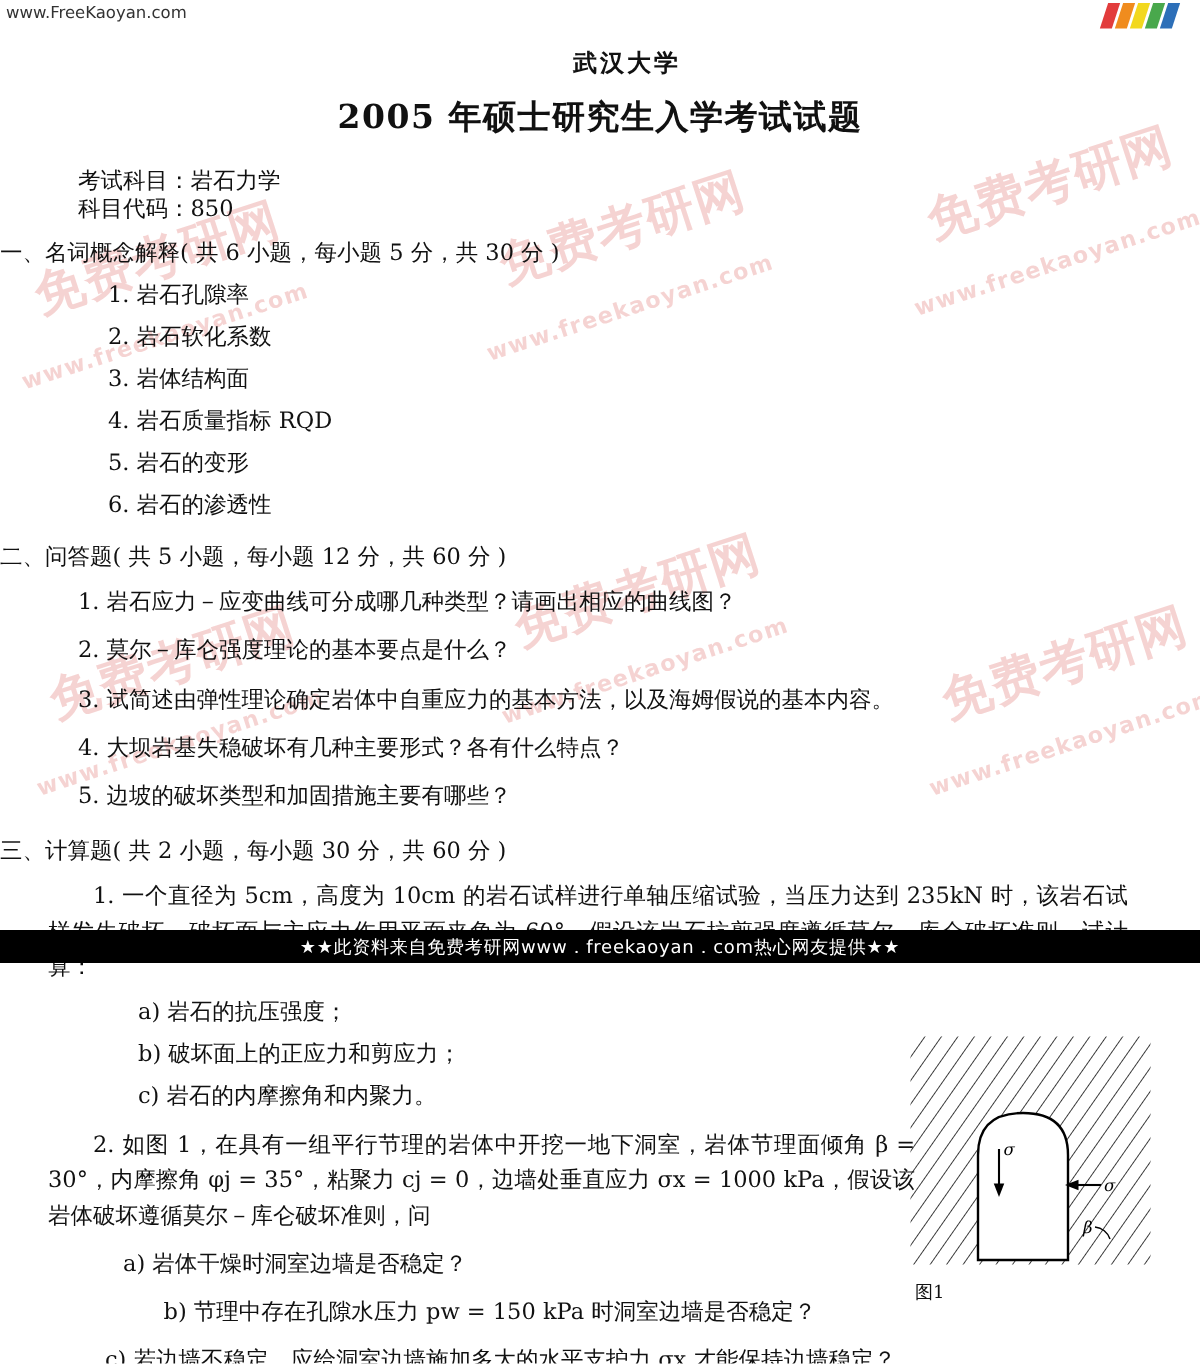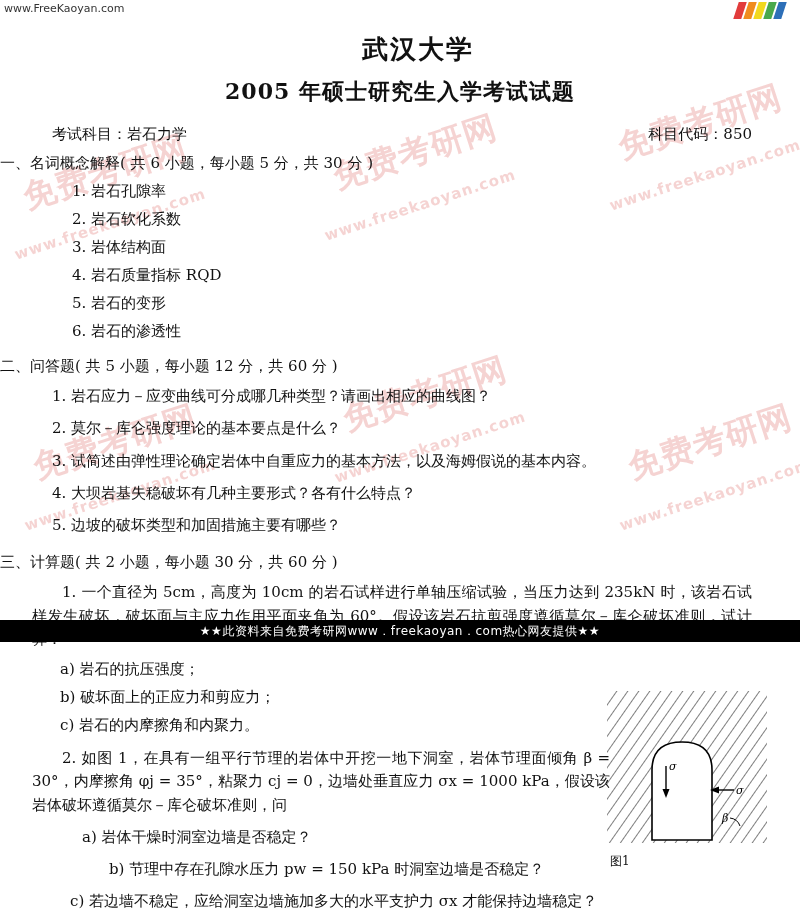--- a/index.html
+++ b/index.html
@@ -78,7 +78,7 @@
   }
   .title-main {
     text-align: center;
-    font-size: 26px;
+    font-size: 16px;
     font-weight: bold;
     margin-top: 32px;
     letter-spacing: 2px;

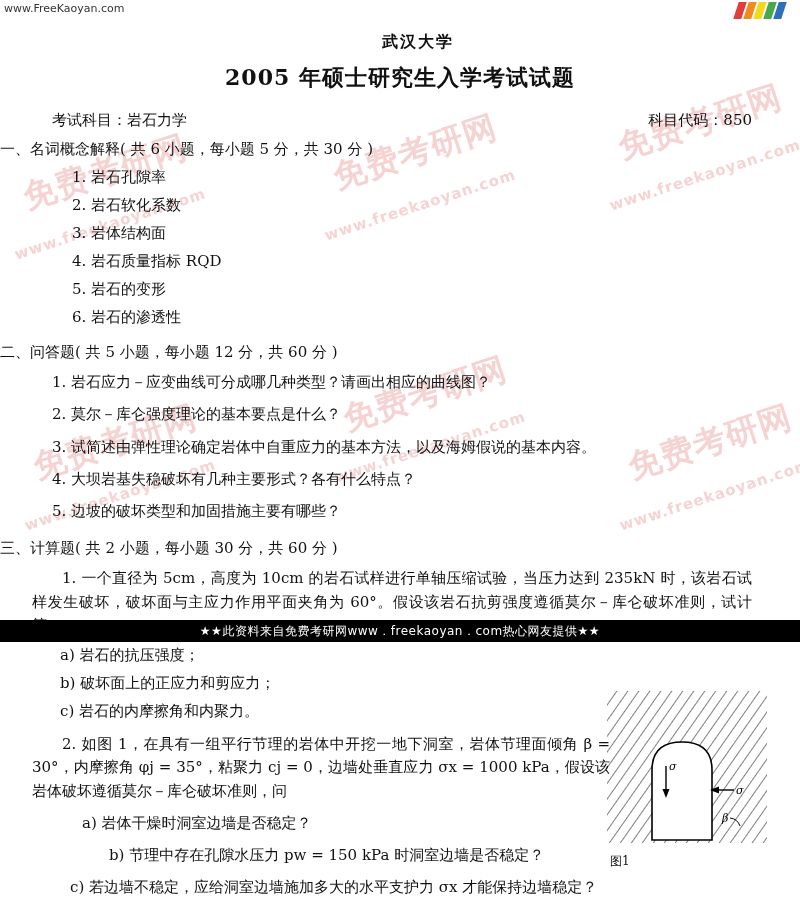--- a/index.html
+++ b/index.html
@@ -97,6 +97,7 @@
     display: flex;
     justify-content: space-between;
     font-size: 15px;
+    flex-direction: column;
   }
   .section-head {
     margin-top: 10px;

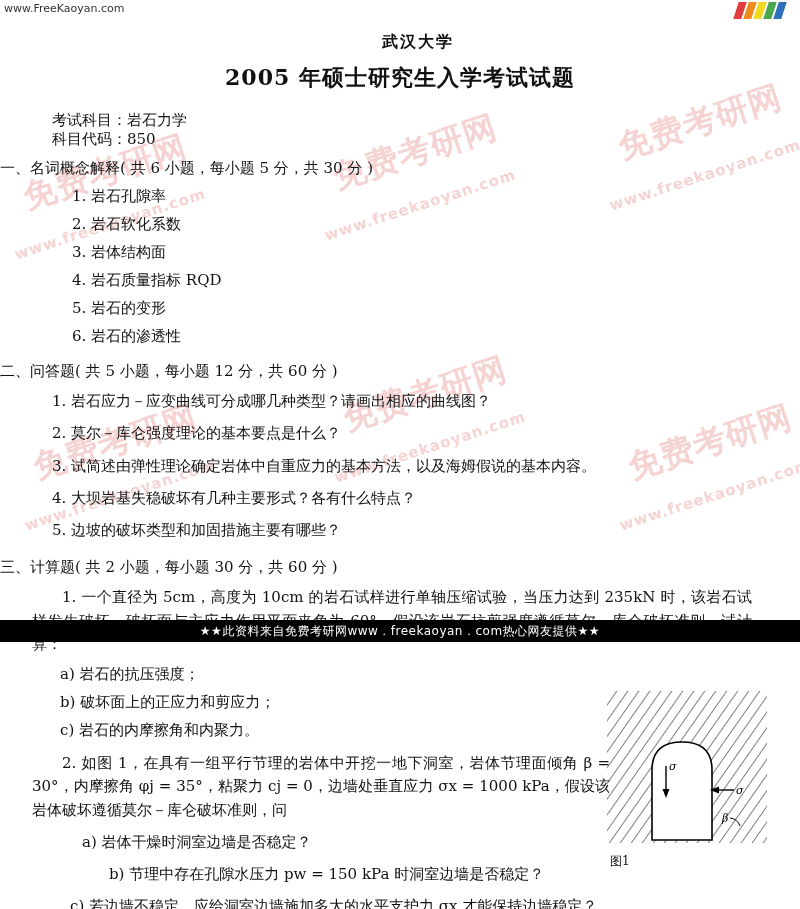--- a/index.html
+++ b/index.html
@@ -108,7 +108,7 @@
     padding-left: 72px;
     margin-top: 9px;
   }
-  .item.lvl2 { padding-left: 60px; }
+  .item.lvl2 { padding-left: 92px; }
   .para {
     font-size: 15px;
     padding-left: 32px;

